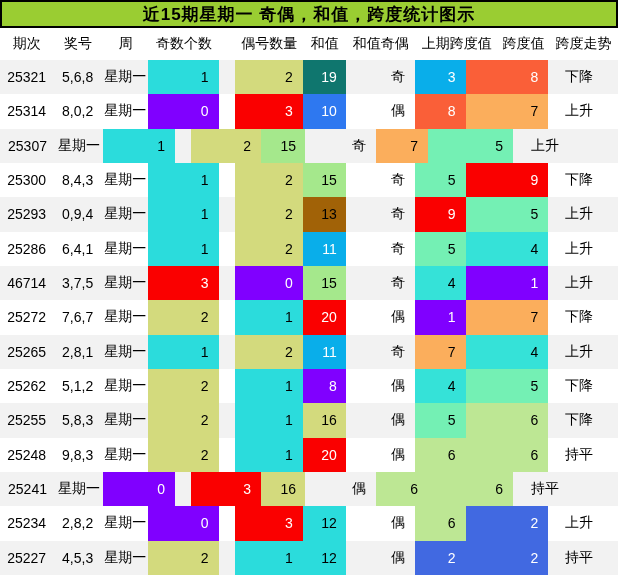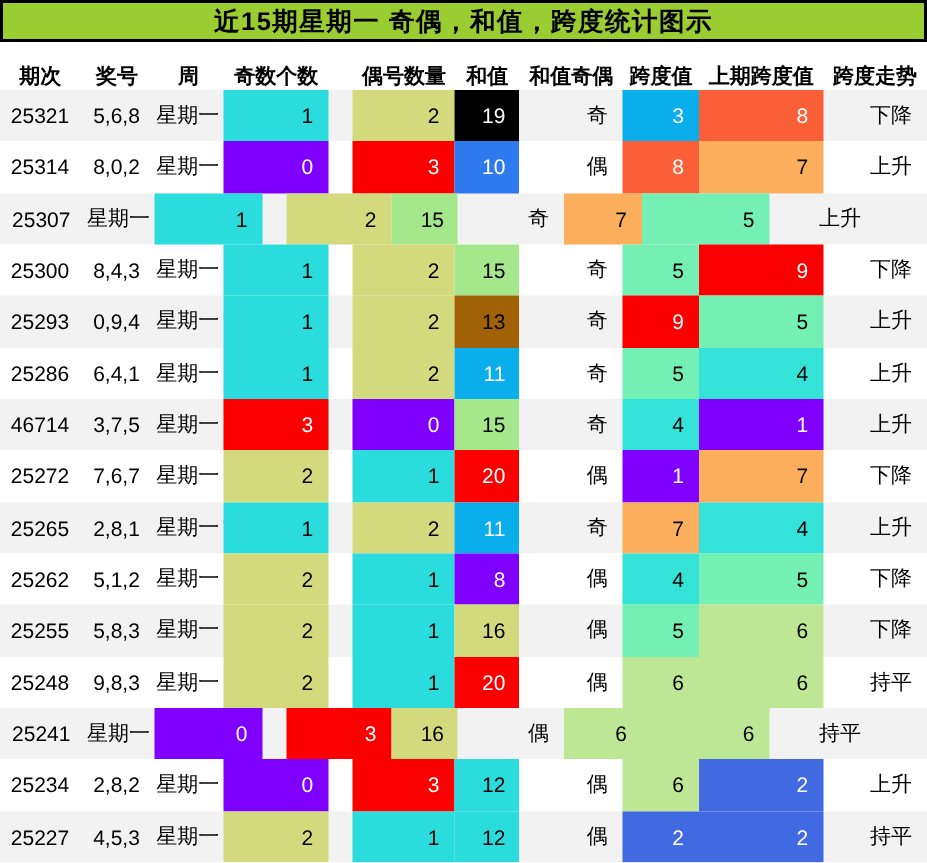--- a/index.html
+++ b/index.html
@@ -16,8 +16,8 @@
   }
   .hdr {
     box-sizing:border-box; height:32px; display:flex;
-    align-items:flex-end; background:#fff;
-    font-weight:bold; font-size:14px;
+    align-items:center; background:#fff;
+    font-weight:normal; font-size:14px;
   }
   .hdr .cell { justify-content:center; padding-right:0; }
   .rows .row { height:34.333px; display:flex; font-size:14px; }

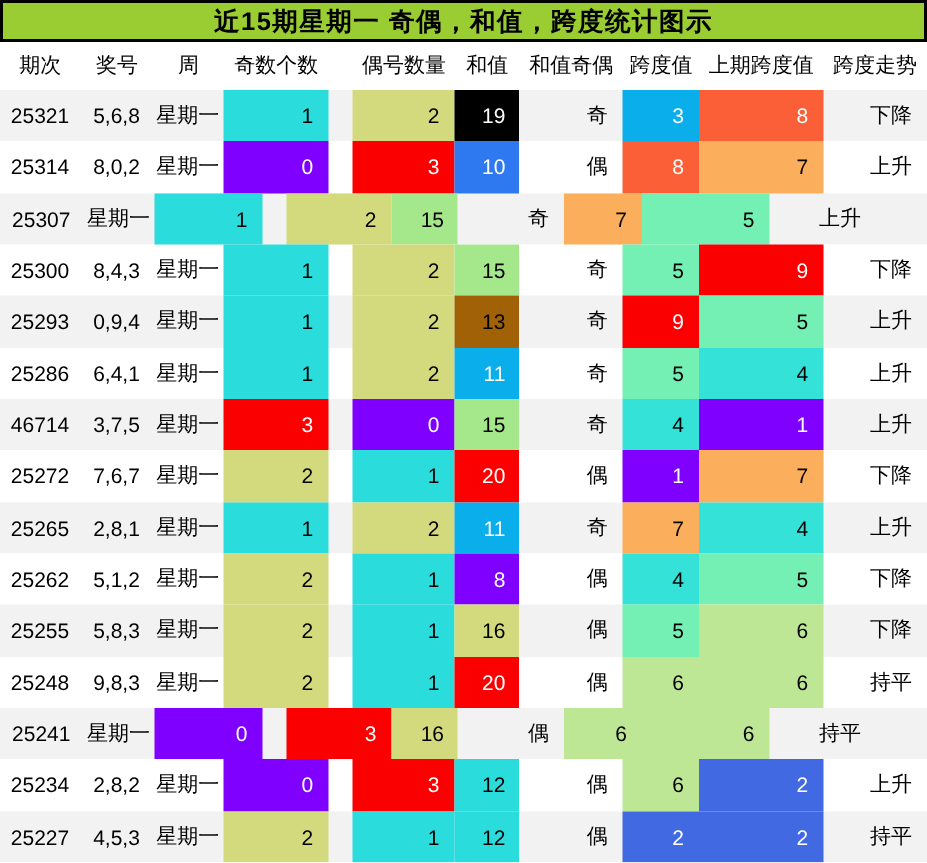--- a/index.html
+++ b/index.html
@@ -53,8 +53,8 @@
       <div class="cell c4">偶号数量</div>
       <div class="cell c5">和值</div>
       <div class="cell c6">和值奇偶</div>
+      <div class="cell c8">上期跨度值</div>
       <div class="cell c7">跨度值</div>
-      <div class="cell c8">上期跨度值</div>
       <div class="cell c9">跨度走势</div>
     </div>
   <div class="rows">

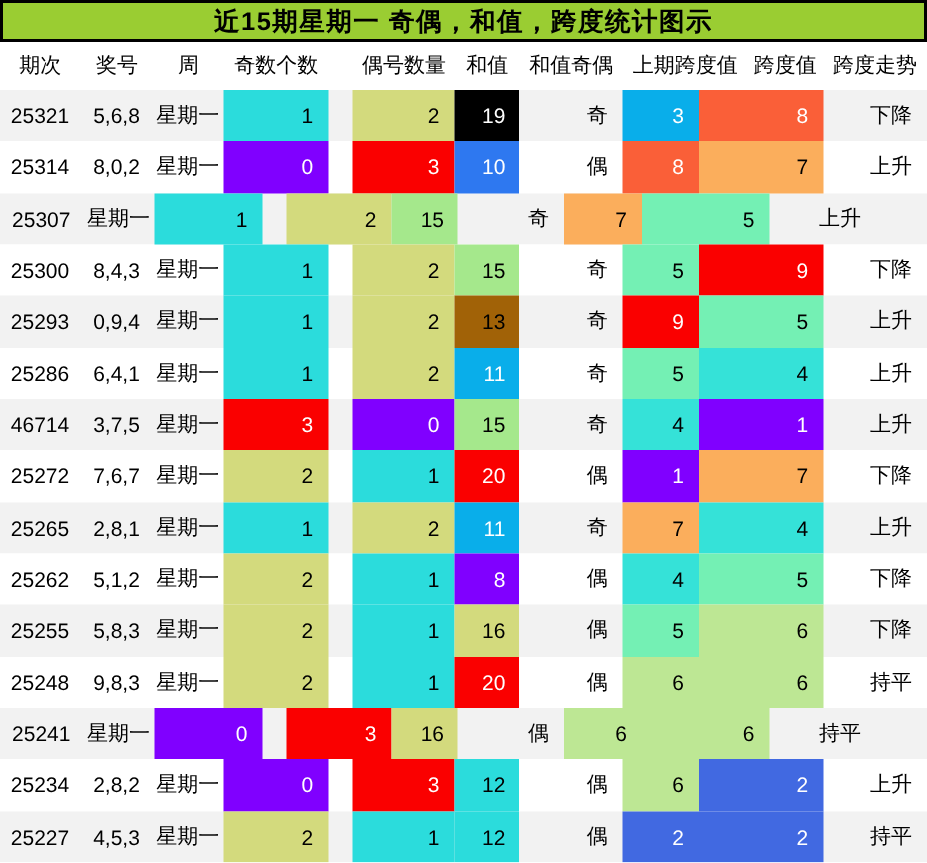--- a/index.html
+++ b/index.html
@@ -64,7 +64,7 @@
         <div class="cell c2">星期一</div>
         <div class="cell c3" style="background: rgb(43, 220, 220);">1</div>
         <div class="cell c4" style="background: rgb(211, 218, 125);">2</div>
-        <div class="cell c5" style="background: #000000; color: rgb(255, 255, 255);">19</div>
+        <div class="cell c5" style="background: #0f766e; color: rgb(255, 255, 255);">19</div>
         <div class="cell c6">奇</div>
         <div class="cell c7" style="background: rgb(9, 174, 234); color: rgb(255, 255, 255);">3</div>
         <div class="cell c8" style="background: rgb(250, 95, 56); color: rgb(255, 255, 255);">8</div>

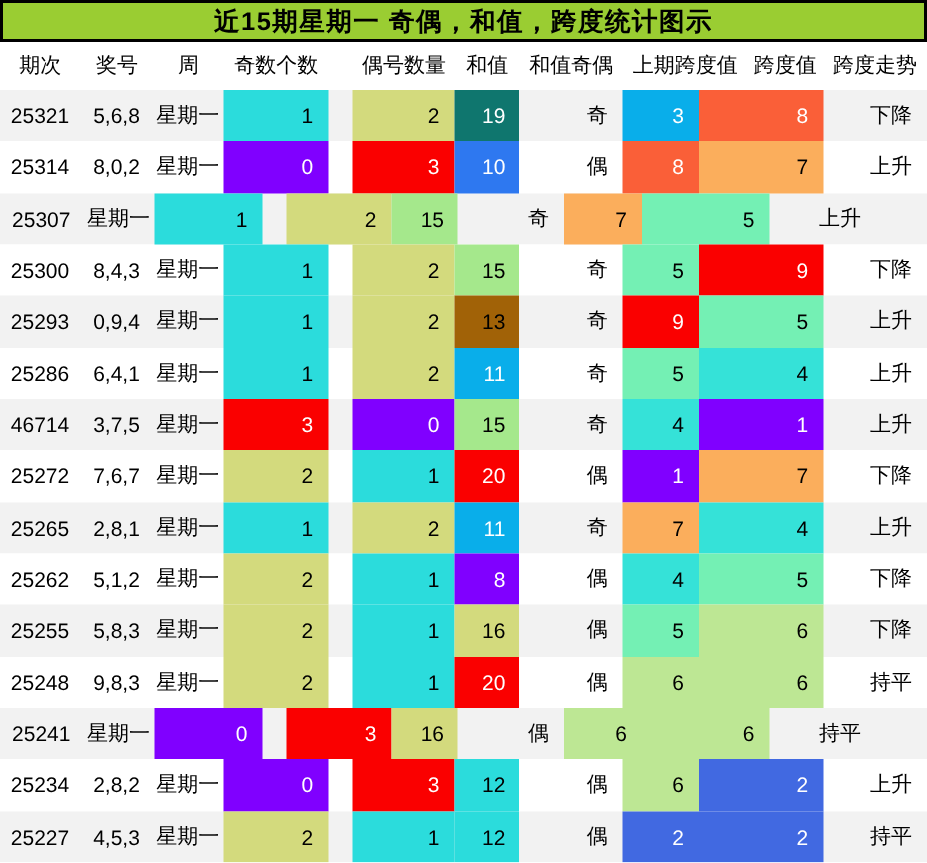--- a/index.html
+++ b/index.html
@@ -36,7 +36,7 @@
   .c6 { width:71px; justify-content:flex-end; padding-right:10px; }
   .c7 { width:52px; justify-content:flex-end; padding-right:10px; }
   .c8 { width:85px; justify-content:flex-end; padding-right:10px; }
-  .c9 { width:71px; justify-content:flex-end; padding-right:10px; }
+  .c9 { width:71px; justify-content:flex-end; padding-right:25px; }
 </style>
 </head>
 <body>

